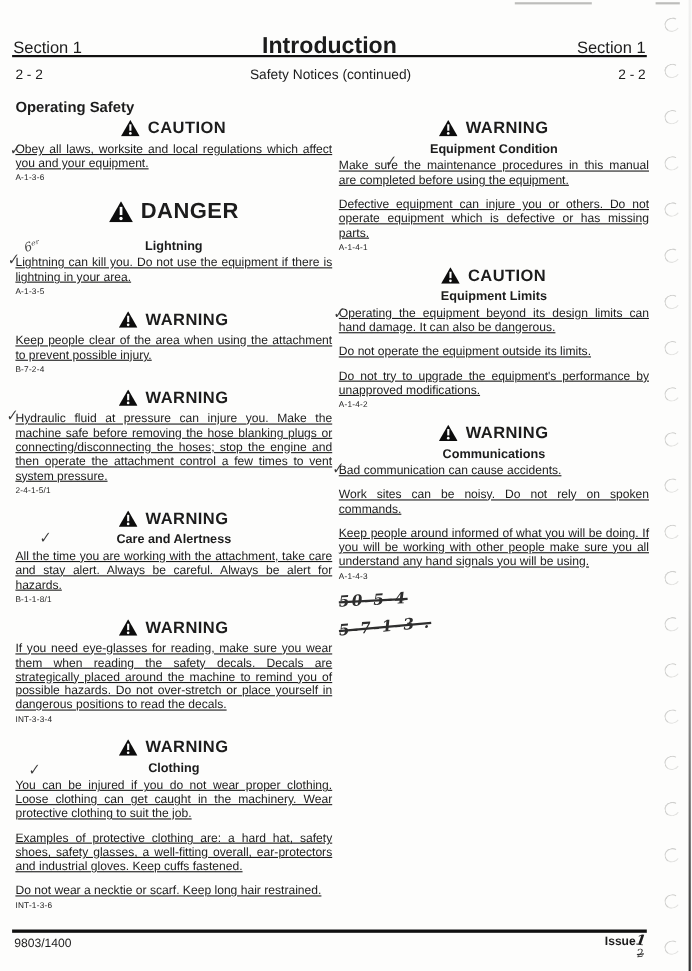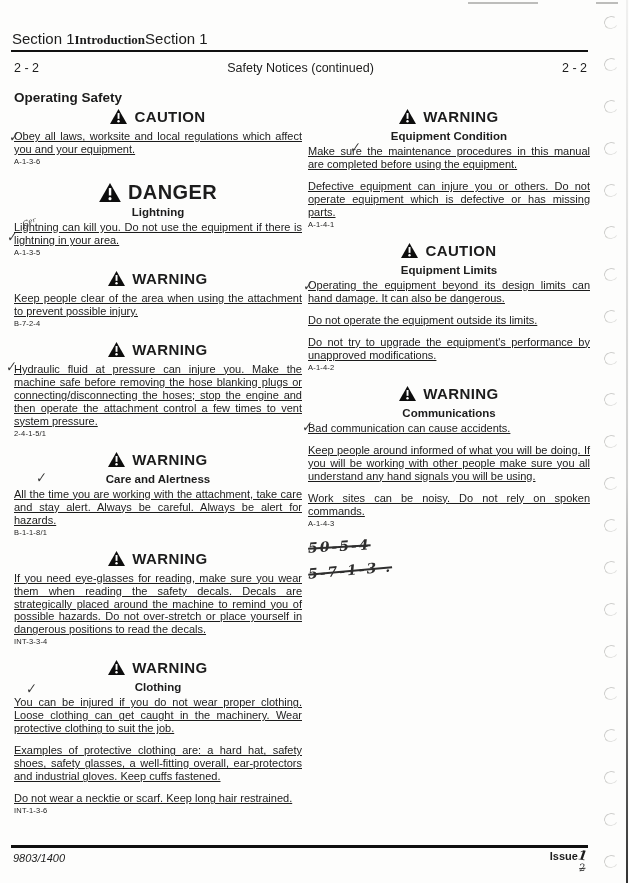--- a/index.html
+++ b/index.html
@@ -16,7 +16,7 @@
   
   .hdr-row {
     position: absolute; left: 12px; right: 42px; top: 30px;
-    display: flex; align-items: baseline;
+    display: flex; justify-content: space-between; align-items: baseline;
     font-size: 15px;
   }
   .hdr-title { font-weight: bold; font-size: 13px; font-family: Liberation Serif, serif; }

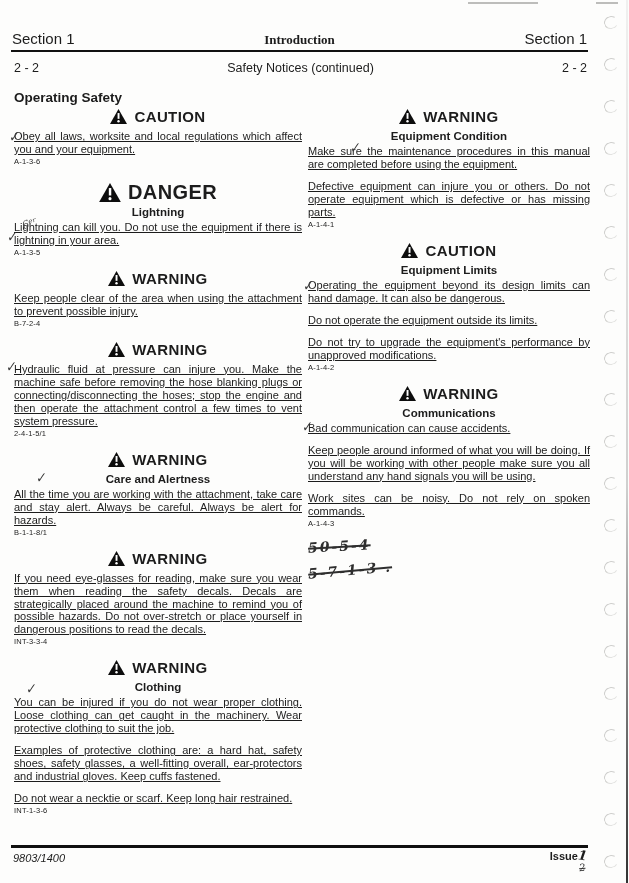--- a/index.html
+++ b/index.html
@@ -19,7 +19,7 @@
     display: flex; justify-content: space-between; align-items: baseline;
     font-size: 15px;
   }
-  .hdr-title { font-weight: bold; font-size: 13px; font-family: Liberation Serif, serif; }
+  .hdr-title { font-weight: bold; font-size: 21px; }
   .hdr-rule { position: absolute; left: 11px; right: 41px; top: 50px; height: 2.4px; background: #111; }
   .sub-row {
     position: absolute; left: 14px; right: 42px; top: 61px;

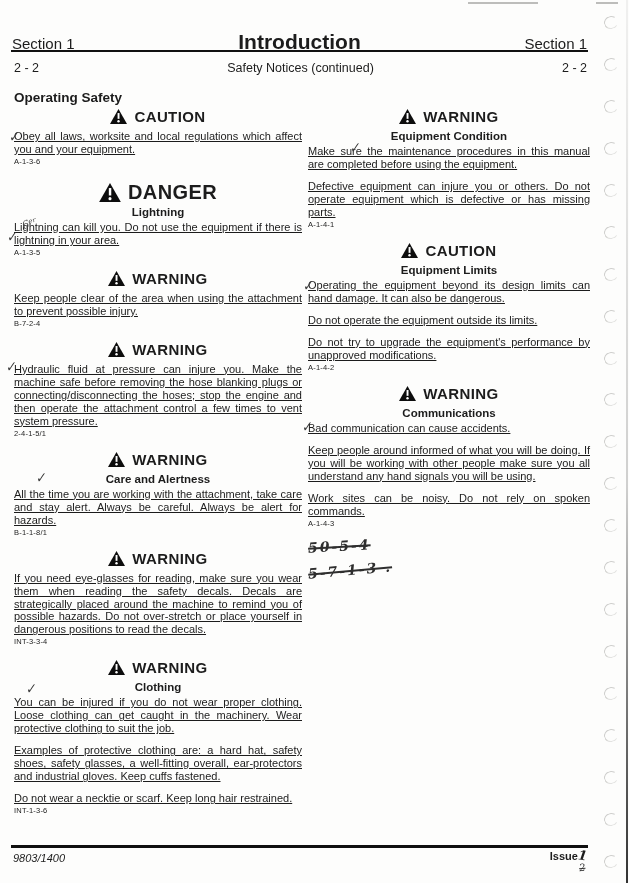--- a/index.html
+++ b/index.html
@@ -37,7 +37,7 @@
     font-weight: bold; font-size: 15px; letter-spacing: .4px;
     margin: 13px 0 5px;
   }
-  .n-head.danger { font-size: 20px; margin: 15px 0 2px; }
+  .n-head.danger { font-size: 20px; margin: 15px 0 14px; }
   .tri { display: inline-flex; }
   .tri svg { width: 17px; height: 15px; }
   .n-head.danger .tri svg { width: 22px; height: 19px; }

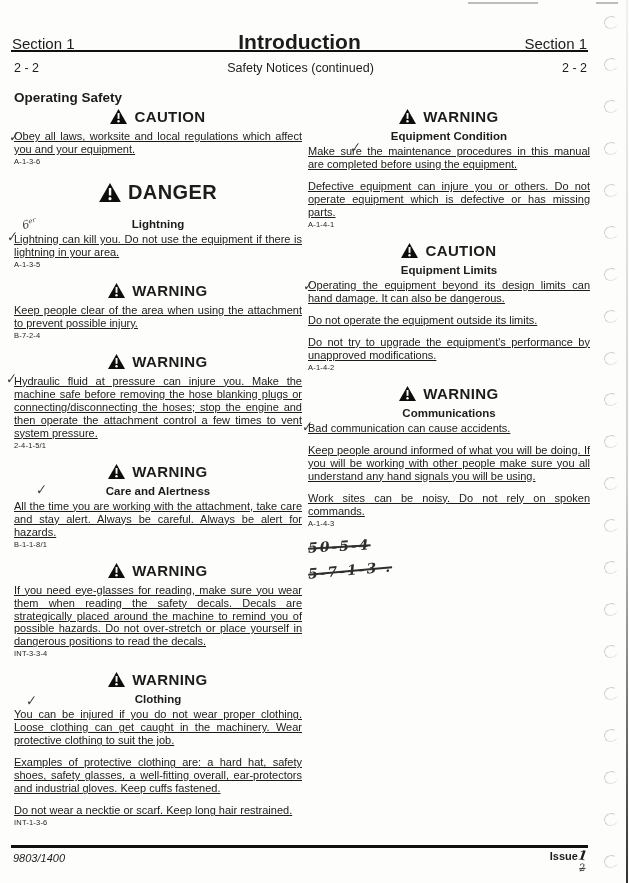--- a/index.html
+++ b/index.html
@@ -294,8 +294,8 @@
       </div>
       <div class="n-sub">Communications</div>
       <p>Bad communication can cause accidents.</p>
+      <p>Work sites can be noisy. Do not rely on spoken commands.</p>
       <p>Keep people around informed of what you will be doing. If you will be working with other people make sure you all understand any hand signals you will be using.</p>
-      <p>Work sites can be noisy. Do not rely on spoken commands.</p>
       <span class="code">A-1-4-3</span>
     </div>
 

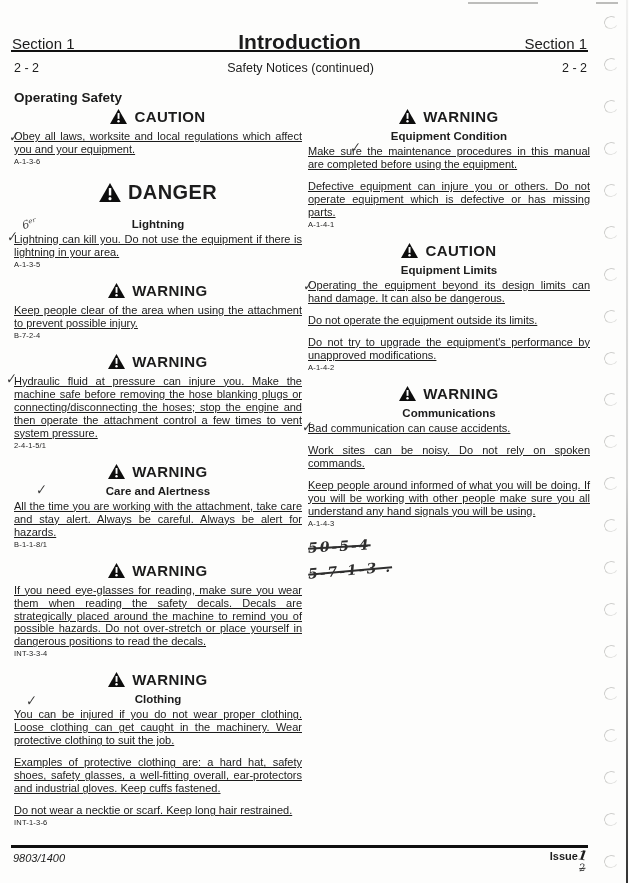--- a/index.html
+++ b/index.html
@@ -71,7 +71,7 @@
   .scribble.s2 { top: 24px; transform: rotate(-5deg); }
   
   .ftr-rule { position: absolute; left: 11px; right: 41px; top: 845px; height: 2.6px; background: #101010; }
-  .ftr-left { position: absolute; left: 13px; top: 852px; font-size: 11px; font-style: italic; }
+  .ftr-left { position: absolute; left: 13px; top: 852px; font-size: 11px; }
   .ftr-right {
     position: absolute; right: 42px; top: 848px; font-size: 11px; font-weight: bold;
     display: flex; align-items: baseline; gap: 0;

